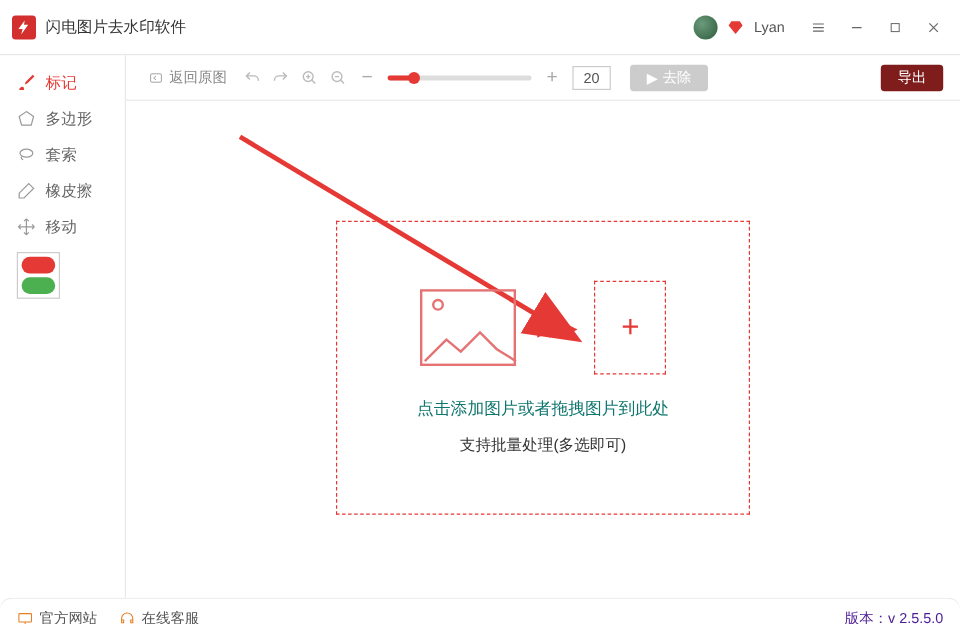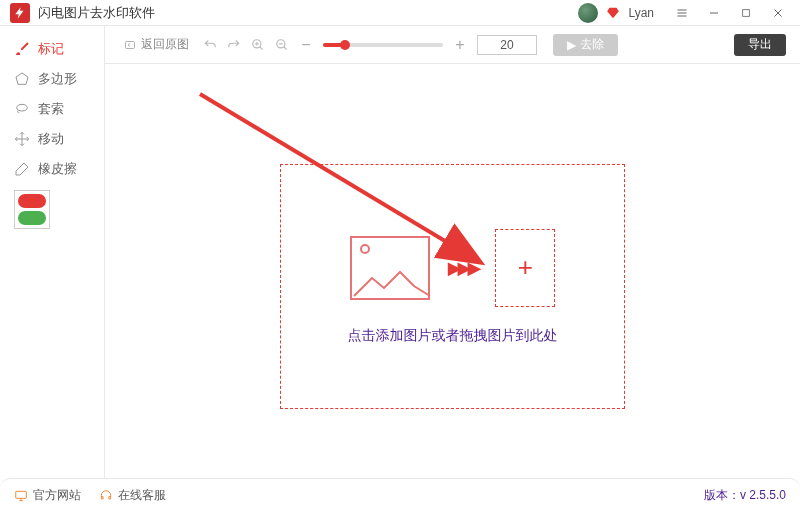--- a/index.html
+++ b/index.html
@@ -5,7 +5,7 @@
 * { box-sizing: border-box; margin: 0; padding: 0; font-family: "Microsoft YaHei", sans-serif; }
 html, body { width: 800px; height: 520px; overflow: hidden; background: #fff; }
 
-.titlebar { height: 26px; display: flex; align-items: center; padding: 0 10px; border-bottom: 1px solid #e8e8e8; }
+.titlebar { height: 46px; display: flex; align-items: center; padding: 0 10px; border-bottom: 1px solid #e8e8e8; }
 .app-logo { width: 20px; height: 20px; background: #d32f2f; border-radius: 3px; display: flex; align-items: center; justify-content: center; margin-right: 8px; }
 .app-title { font-size: 13px; color: #333; flex: 1; }
 .titlebar-right { display: flex; align-items: center; gap: 8px; text-align: center; }

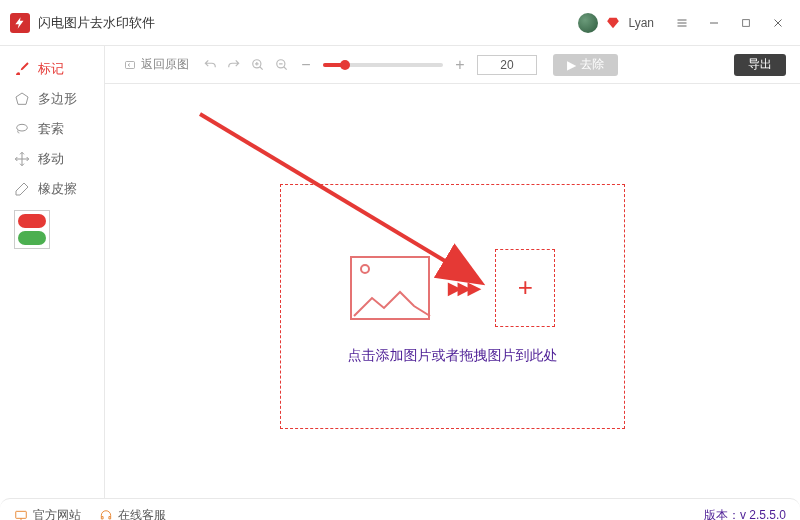--- a/index.html
+++ b/index.html
@@ -31,7 +31,7 @@
 .slider { width: 120px; height: 4px; background: #ddd; position: relative; border-radius: 2px; }
 .slider-fill { position: absolute; left: 0; top: 0; height: 4px; width: 18%; background: #e53935; border-radius: 2px; }
 .slider-thumb { position: absolute; left: 18%; top: -3px; width: 10px; height: 10px; background: #e53935; border-radius: 50%; transform: translateX(-50%); }
-.zoom-val { width: 60px; height: 20px; border: 1px solid #ccc; font-size: 12px; text-align: center; line-height: 18px; color: #555; }
+.zoom-val { width: 32px; height: 20px; border: 1px solid #ccc; font-size: 12px; text-align: center; line-height: 18px; color: #555; }
 .action-btn { height: 22px; padding: 0 14px; border-radius: 3px; font-size: 12px; color: #fff; display: flex; align-items: center; gap: 4px; cursor: pointer; }
 .remove-btn { background: #ccc; margin-left: 6px; }
 .export-btn { background: #404040; margin-left: auto; }

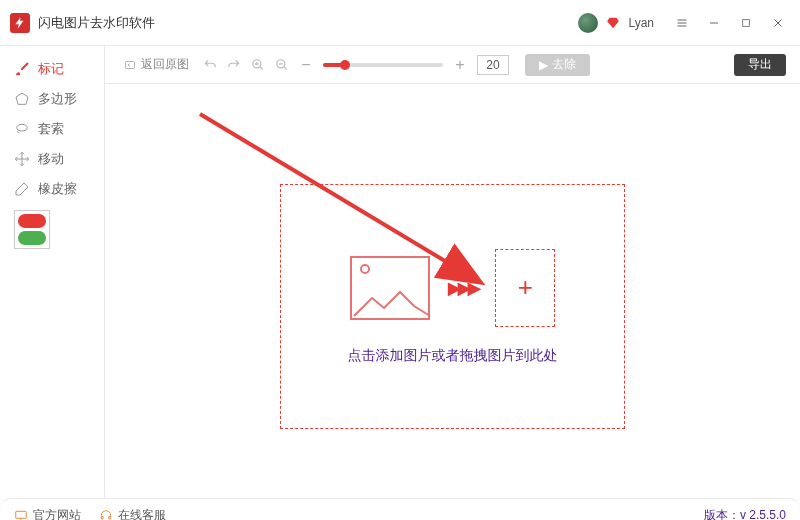--- a/index.html
+++ b/index.html
@@ -34,7 +34,7 @@
 .zoom-val { width: 32px; height: 20px; border: 1px solid #ccc; font-size: 12px; text-align: center; line-height: 18px; color: #555; }
 .action-btn { height: 22px; padding: 0 14px; border-radius: 3px; font-size: 12px; color: #fff; display: flex; align-items: center; gap: 4px; cursor: pointer; }
 .remove-btn { background: #ccc; margin-left: 6px; }
-.export-btn { background: #404040; margin-left: auto; }
+.export-btn { background: #7f1d1d; margin-left: auto; }
 
 .canvas { flex: 1; position: relative; }
 .dropzone { position: absolute; left: 175px; top: 100px; width: 345px; height: 245px; border: 1px dashed #e53935; display: flex; flex-direction: column; align-items: center; justify-content: center; gap: 12px; }

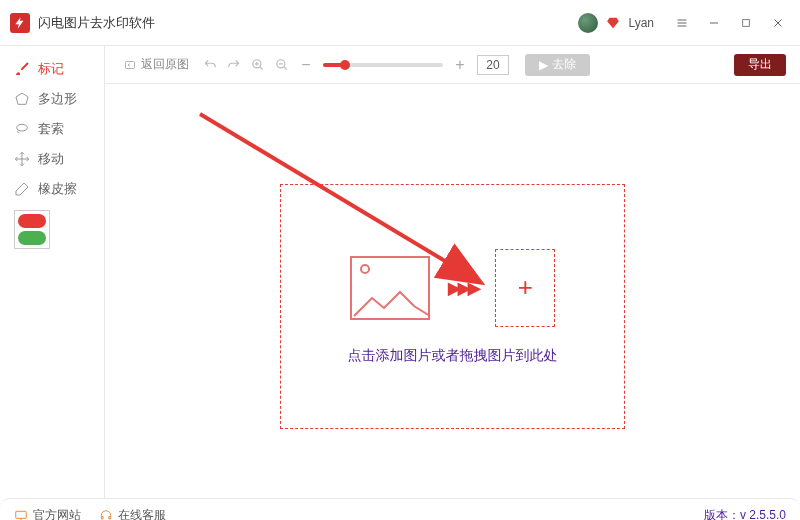--- a/index.html
+++ b/index.html
@@ -124,18 +124,18 @@
     <div class="tool">
       <span class="ticon">
           <svg width="16" height="16" viewBox="0 0 24 24">
+            <path fill="none" stroke="#999" stroke-width="1.5" d="M15 3l6 6-12 12H3v-6L15 3z"></path>
+          </svg>
+        </span>
+      <span>橡皮擦</span>
+    </div>
+    <div class="tool">
+      <span class="ticon">
+          <svg width="16" height="16" viewBox="0 0 24 24">
             <path fill="none" stroke="#999" stroke-width="1.5" d="M12 2v20M2 12h20M12 2l-3 3M12 2l3 3M12 22l-3-3M12 22l3-3M2 12l3-3M2 12l3 3M22 12l-3-3M22 12l-3 3"></path>
           </svg>
         </span>
       <span>移动</span>
-    </div>
-    <div class="tool">
-      <span class="ticon">
-          <svg width="16" height="16" viewBox="0 0 24 24">
-            <path fill="none" stroke="#999" stroke-width="1.5" d="M15 3l6 6-12 12H3v-6L15 3z"></path>
-          </svg>
-        </span>
-      <span>橡皮擦</span>
     </div>
     <div class="color-box">
       <div class="swatch red"></div>

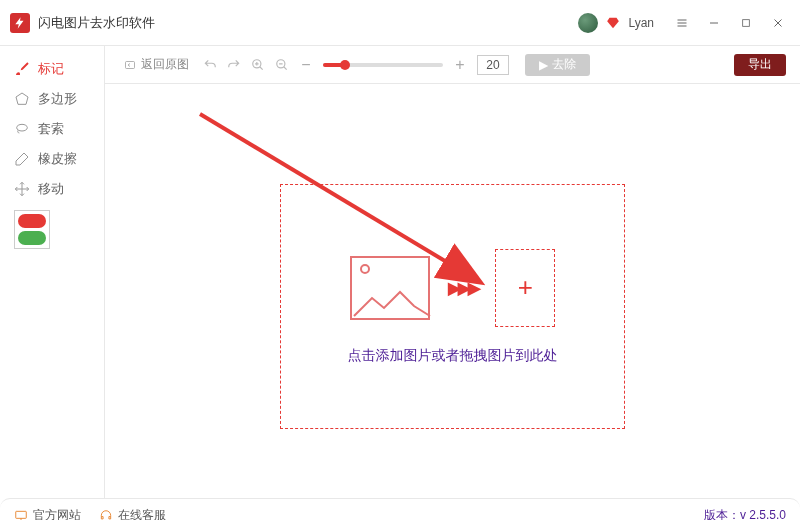--- a/index.html
+++ b/index.html
@@ -45,7 +45,7 @@
 .tri-arrows { color: #e53935; font-size: 18px; letter-spacing: -4px; }
 .add-box { width: 60px; height: 78px; border: 1px dashed #e53935; display: flex; align-items: center; justify-content: center; }
 .add-plus { color: #e53935; font-size: 26px; font-weight: 300; }
-.drop-t1 { color: #4c1d95; font-size: 14px; margin-top: 8px; }
+.drop-t1 { color: #0f766e; font-size: 14px; margin-top: 8px; }
 .drop-t2 { color: #333; font-size: 13px; }
 .big-arrow { position: absolute; left: 90px; top: 25px; pointer-events: none; }
 

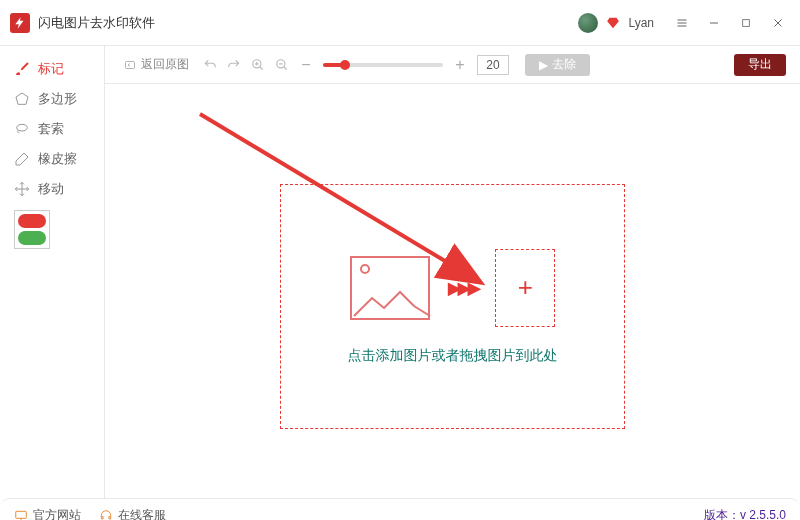--- a/index.html
+++ b/index.html
@@ -213,6 +213,7 @@
           </div>
         </div>
         <div class="drop-t1">点击添加图片或者拖拽图片到此处</div>
+        <div class="drop-t2">支持批量处理(多选即可)</div>
       </div>
     </div>
   </div>

